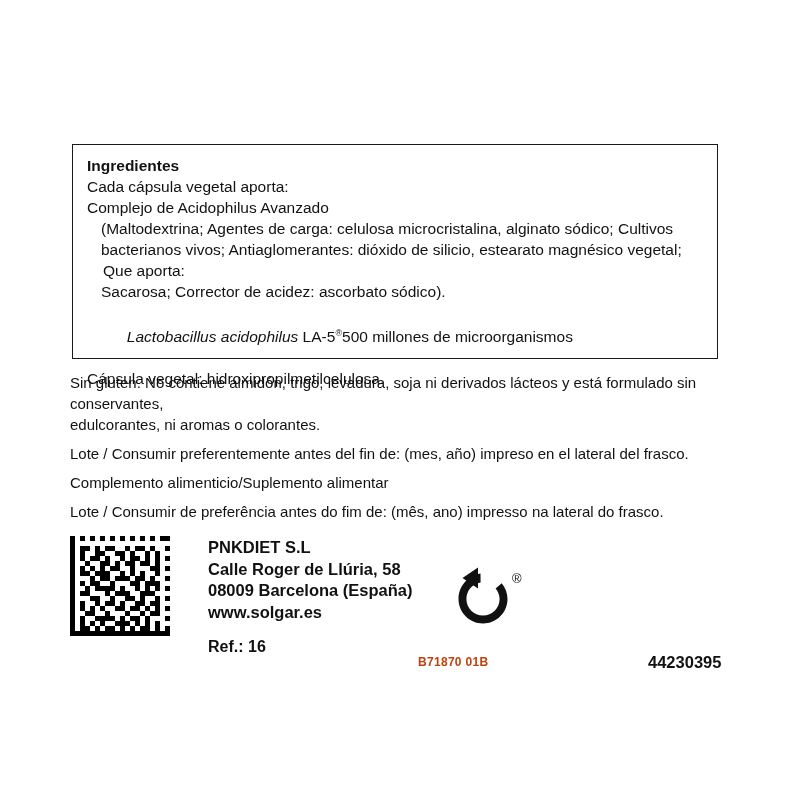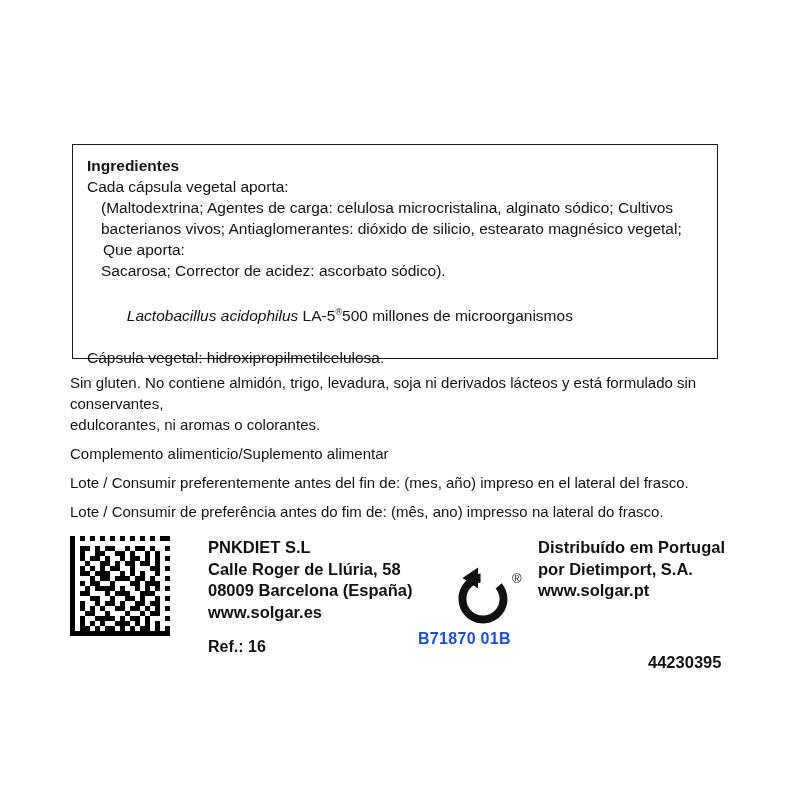--- a/index.html
+++ b/index.html
@@ -158,6 +158,7 @@
   <div class="ingredients-box">
     <div class="ing-title">Ingredientes</div>
     <div class="ing-line">Cada cápsula vegetal aporta:</div>
+    <div class="ing-line">Complejo de Acidophilus Avanzado</div>
     <div class="ing-line ing-indent">(Maltodextrina; Agentes de carga: celulosa microcristalina, alginato sódico; Cultivos</div>
     <div class="ing-line ing-indent">bacterianos vivos; Antiaglomerantes: dióxido de silicio, estearato magnésico vegetal;</div>
     <div class="ing-line ing-indent2">Que aporta:</div>

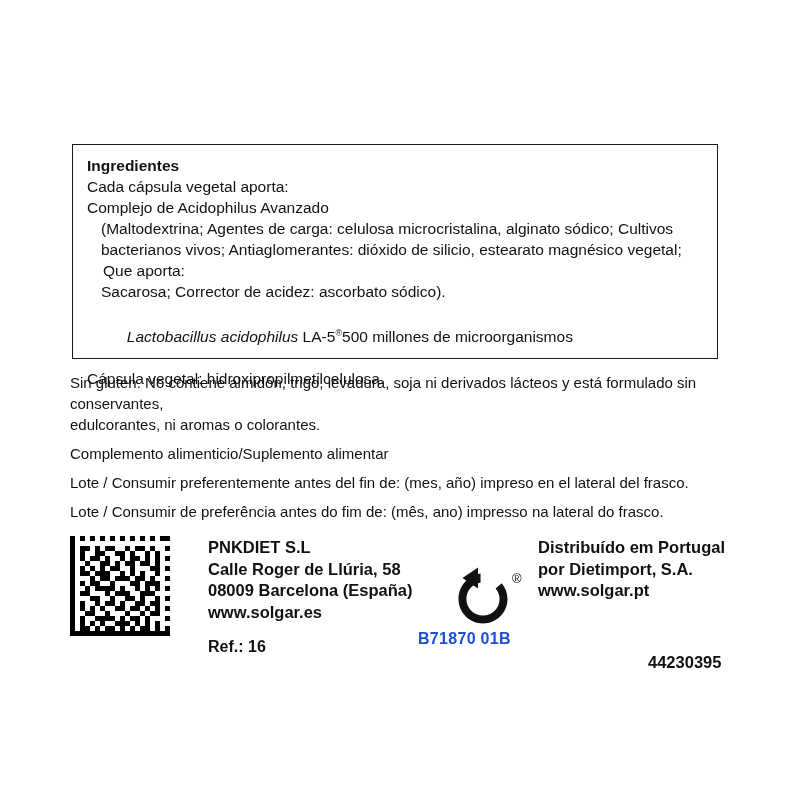--- a/index.html
+++ b/index.html
@@ -172,8 +172,8 @@
   <div class="free-text">
     <div class="ft-line">Sin gluten. No contiene almidón, trigo, levadura, soja ni derivados lácteos y está formulado sin conservantes,</div>
     <div class="ft-line">edulcorantes, ni aromas o colorantes.</div>
+    <div class="ft-line ft-gap">Lote / Consumir preferentemente antes del fin de: (mes, año) impreso en el lateral del frasco.</div>
     <div class="ft-line ft-gap">Complemento alimenticio/Suplemento alimentar</div>
-    <div class="ft-line ft-gap">Lote / Consumir preferentemente antes del fin de: (mes, año) impreso en el lateral del frasco.</div>
     <div class="ft-line ft-gap">Lote / Consumir de preferência antes do fim de: (mês, ano) impresso na lateral do frasco.</div>
   </div>
 

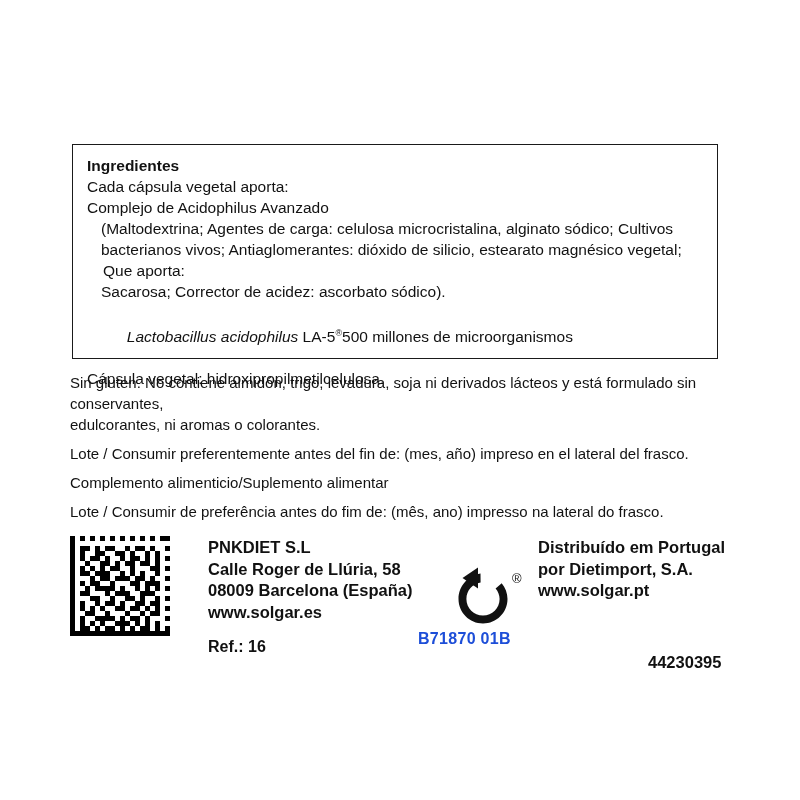--- a/index.html
+++ b/index.html
@@ -324,11 +324,6 @@
 
     <div class="batch">B71870 01B</div>
 
-    <div class="distrib">
-      <div>Distribuído em Portugal</div>
-      <div>por Dietimport, S.A.</div>
-      <div>www.solgar.pt</div>
-    </div>
     <div class="code-right">44230395</div>
   </div>
 

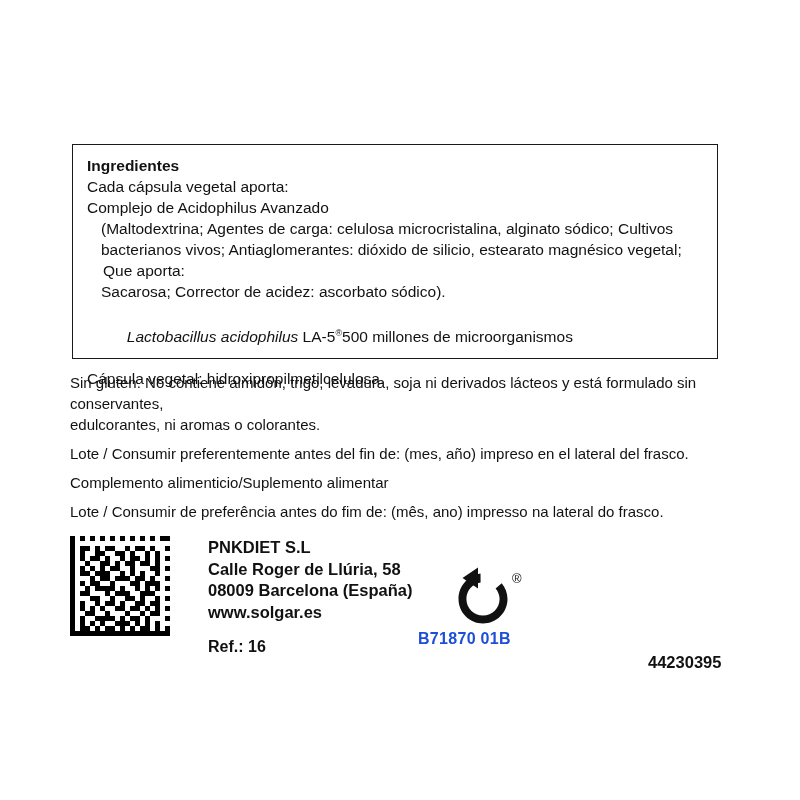--- a/index.html
+++ b/index.html
@@ -126,10 +126,10 @@
   .batch {
     position: absolute;
     left: 348px;
-    top: 97px;
-    font-size: 16px;
-    font-weight: 700;
-    color: #1d4ed8;
+    top: 122px;
+    font-size: 12px;
+    font-weight: 700;
+    color: #c2410c;
     letter-spacing: 0.3px;
   }
   .distrib {

